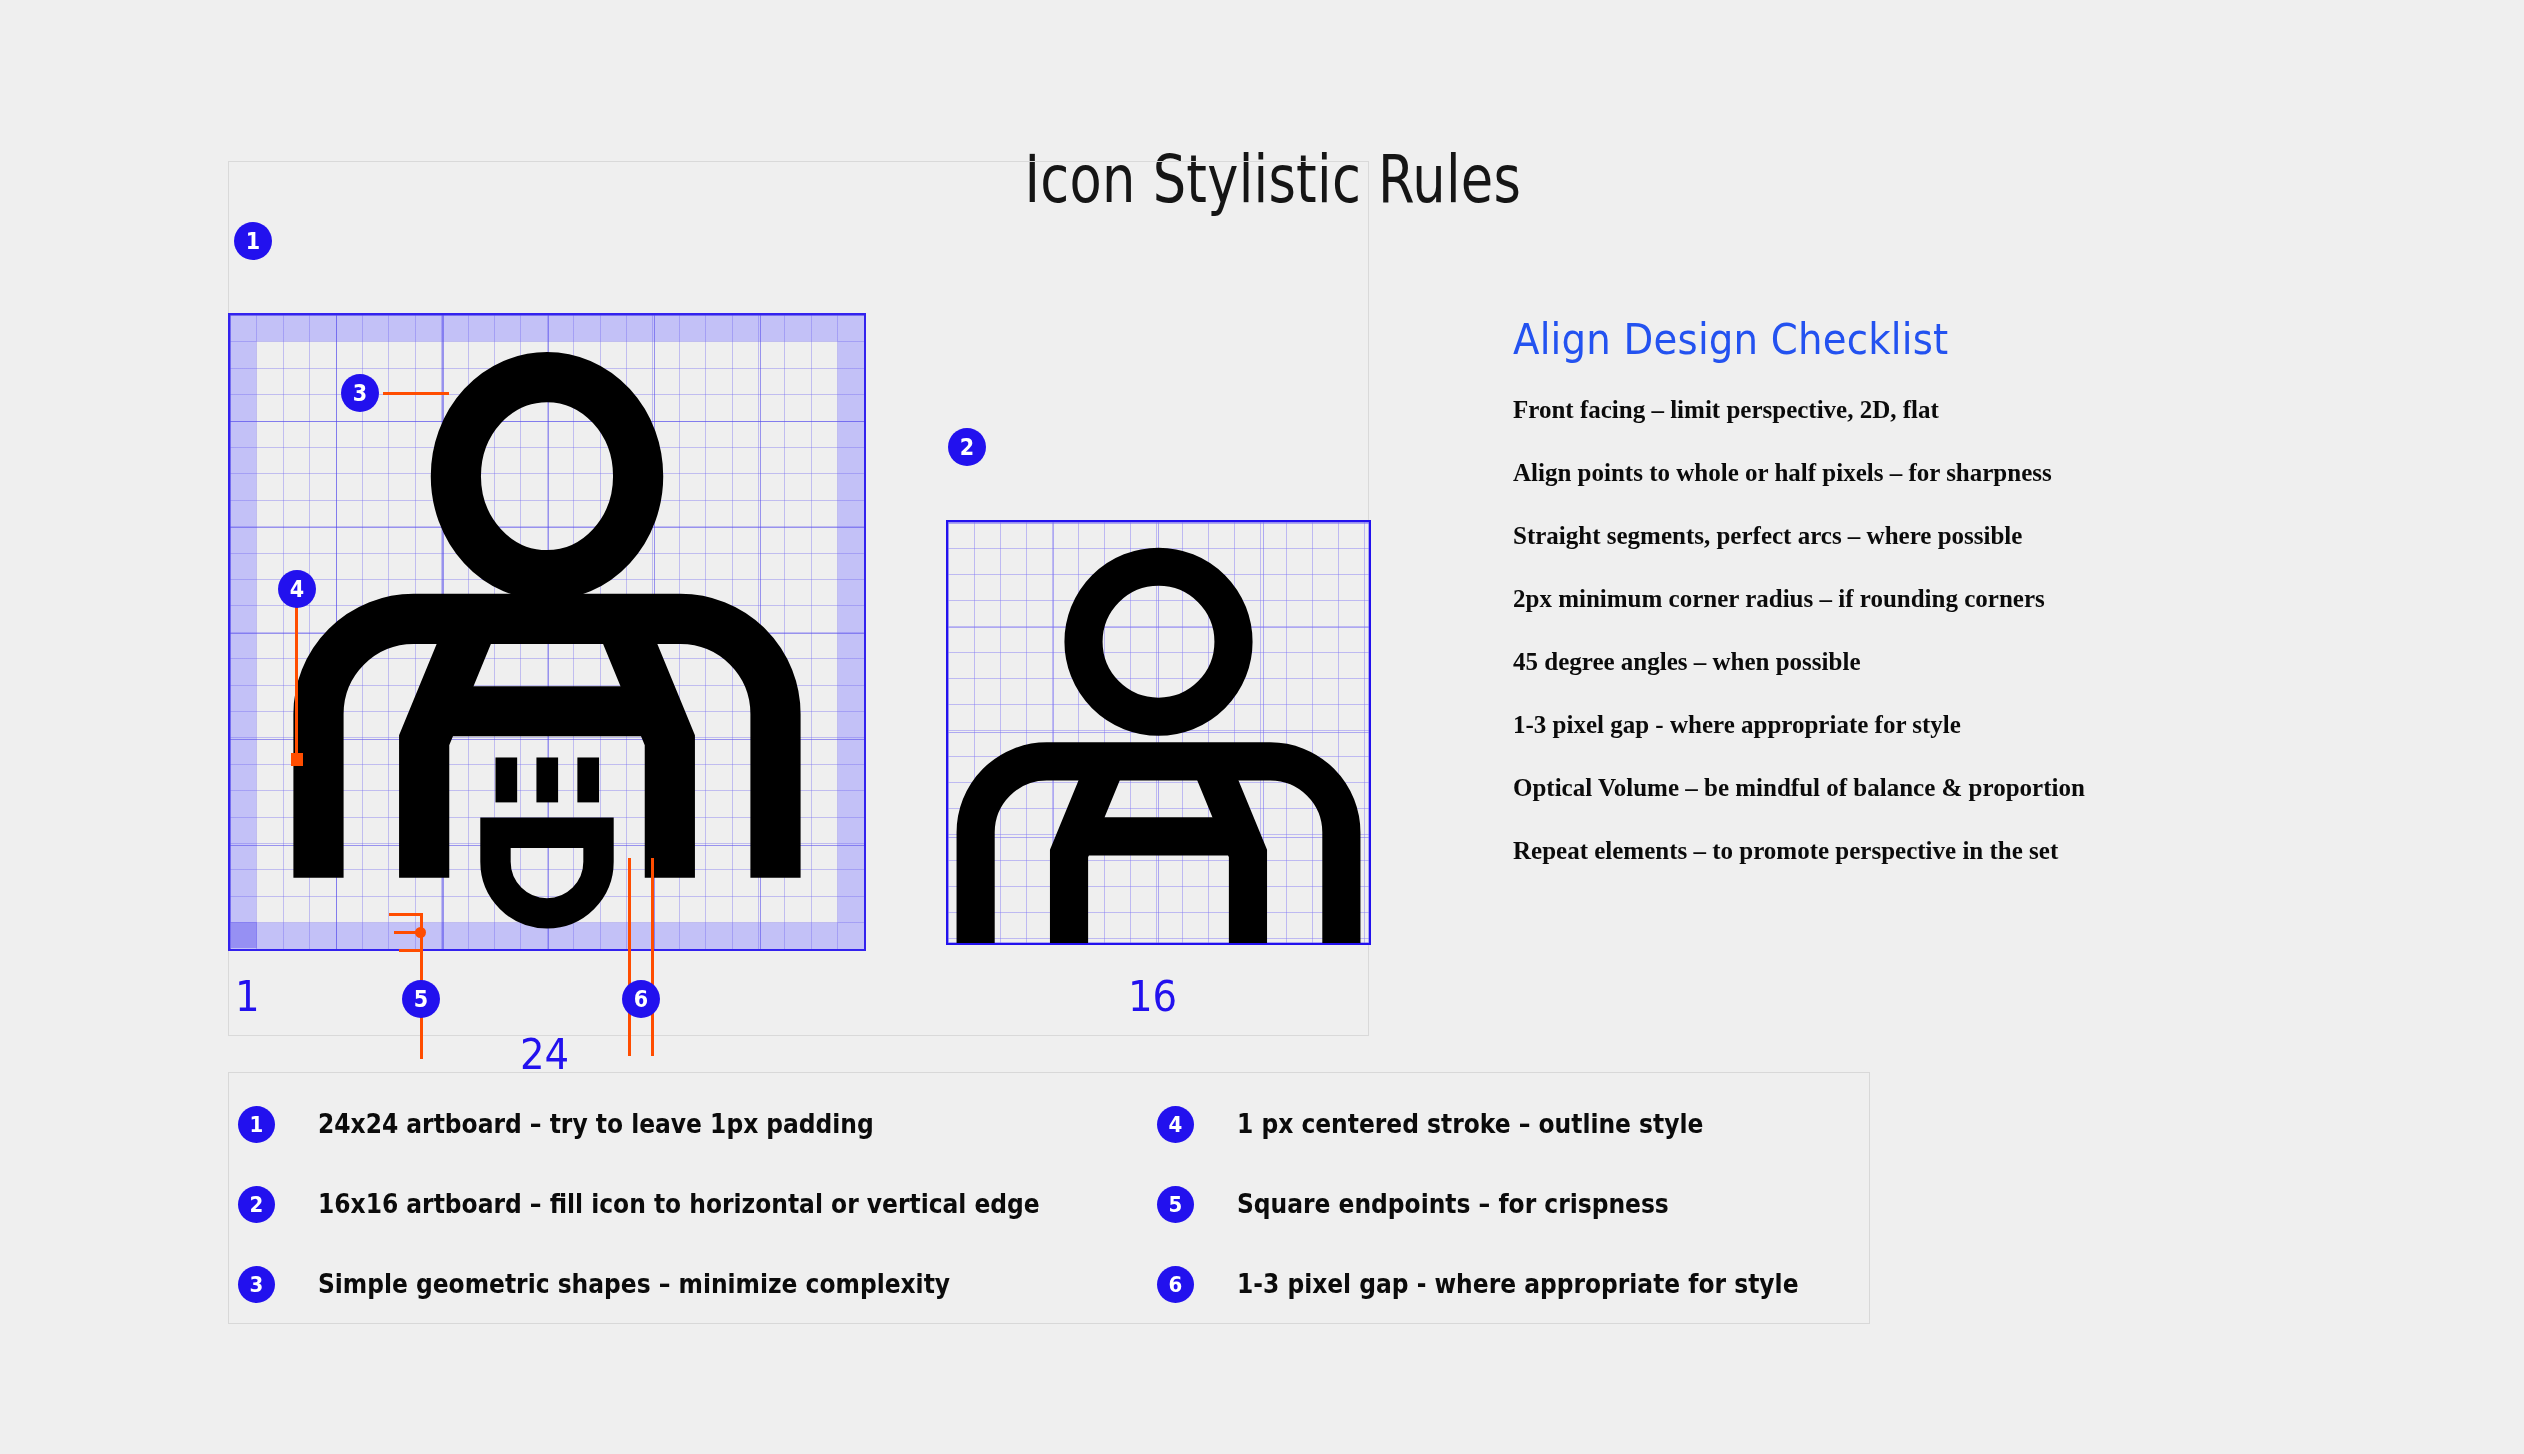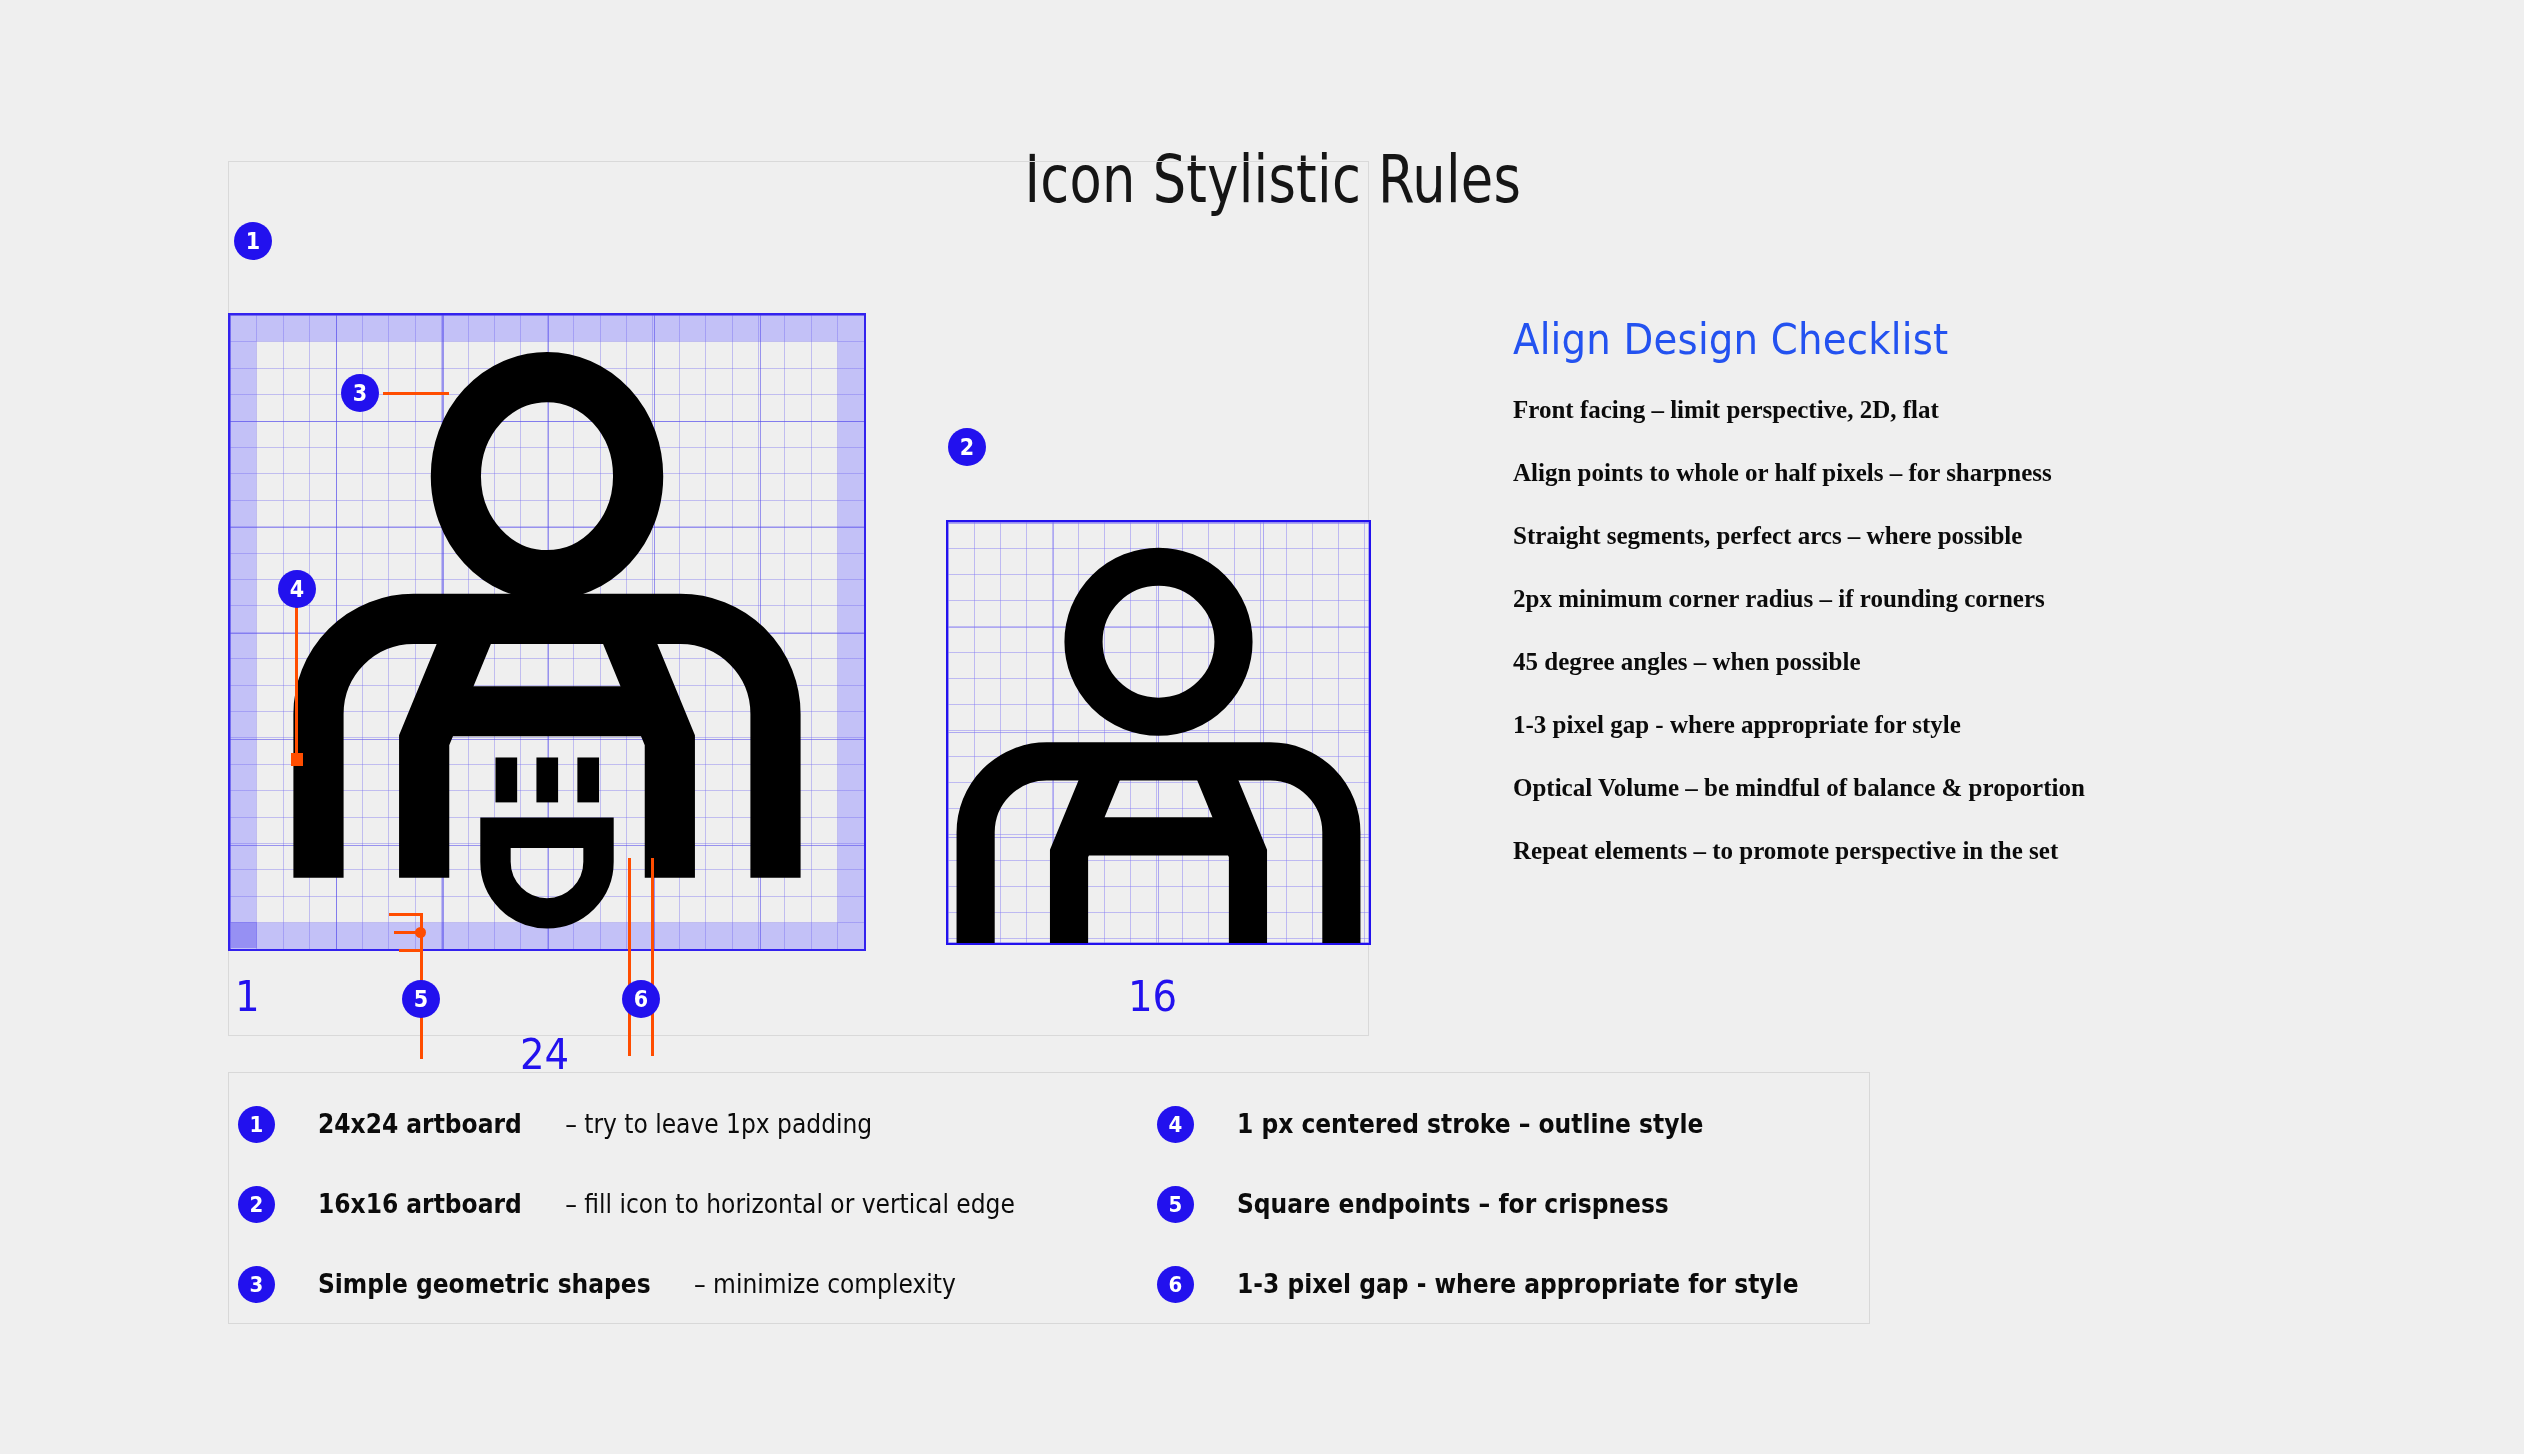--- a/index.html
+++ b/index.html
@@ -156,7 +156,7 @@
     font-size:26px;line-height:1.2;color:#0b0b0b;white-space:nowrap;
   }
   .legend-text .b{font-weight:700;margin-top:24px;}
-  .legend-text .r{font-weight:400;margin-left:36px;}
+  .legend-text .r{font-weight:700;}
 </style>
 </head>
 <body>

